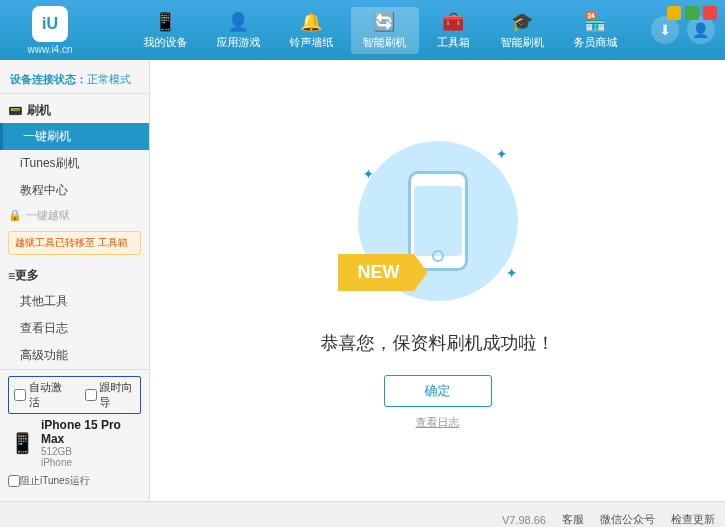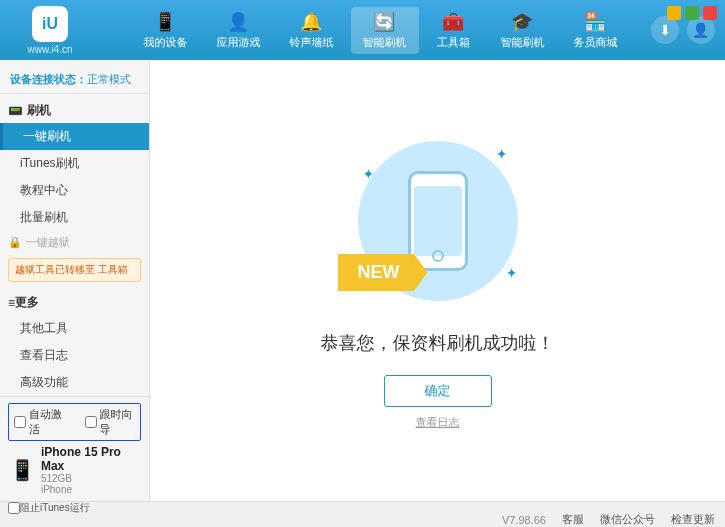--- a/index.html
+++ b/index.html
@@ -366,9 +366,6 @@
     </div>
     <div class="sidebar-item">
       <span>教程中心</span>
-    </div>
-    <div class="sidebar-item">
-      <span>批量刷机</span>
     </div>
 
     <div class="sidebar-disabled">

